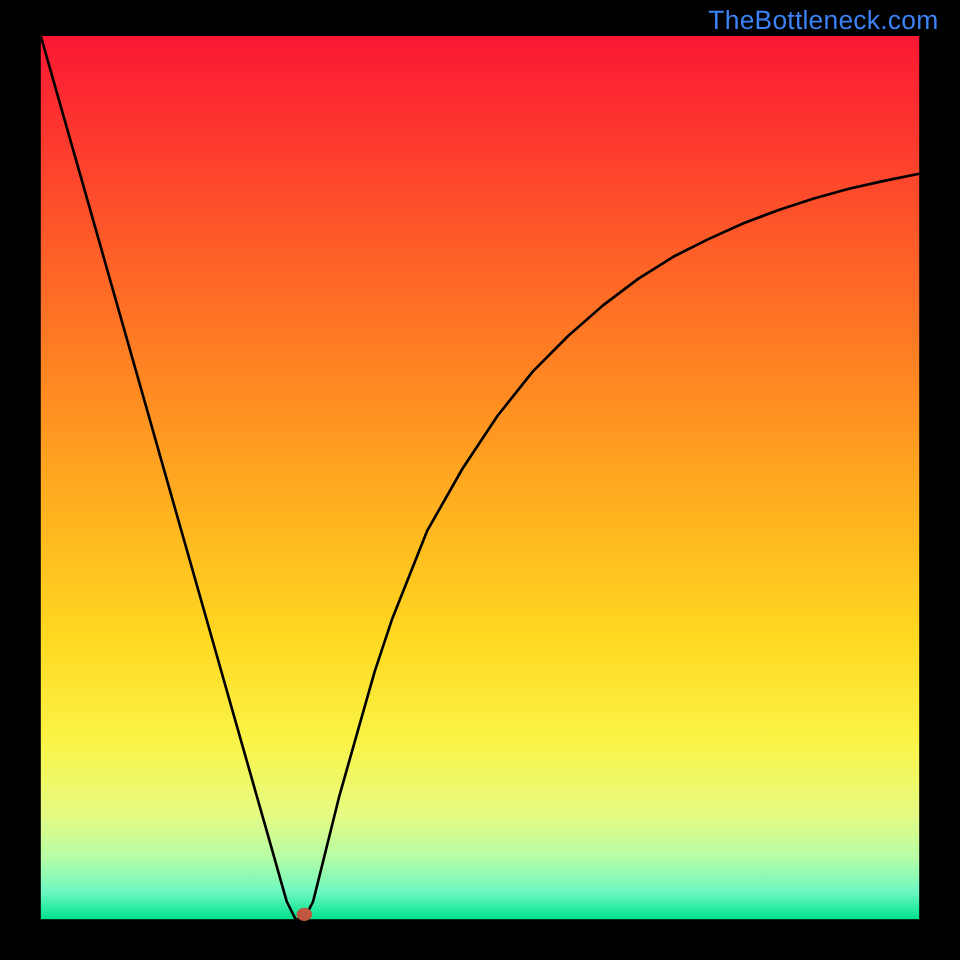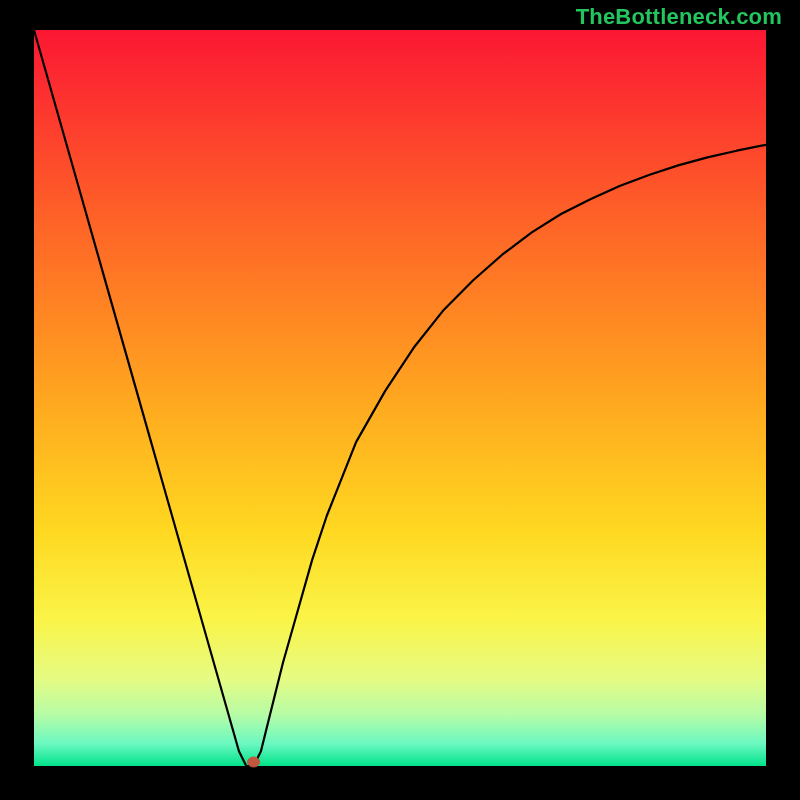--- a/index.html
+++ b/index.html
@@ -21,9 +21,9 @@
     position: absolute;
     top: 4px;
     right: 18px;
-    color: #22c55e;
+    color: #3b82f6;
     font-size: 22px;
-    font-weight: 700;
+    font-weight: 400;
     letter-spacing: 0.2px;
     user-select: none;
   }

